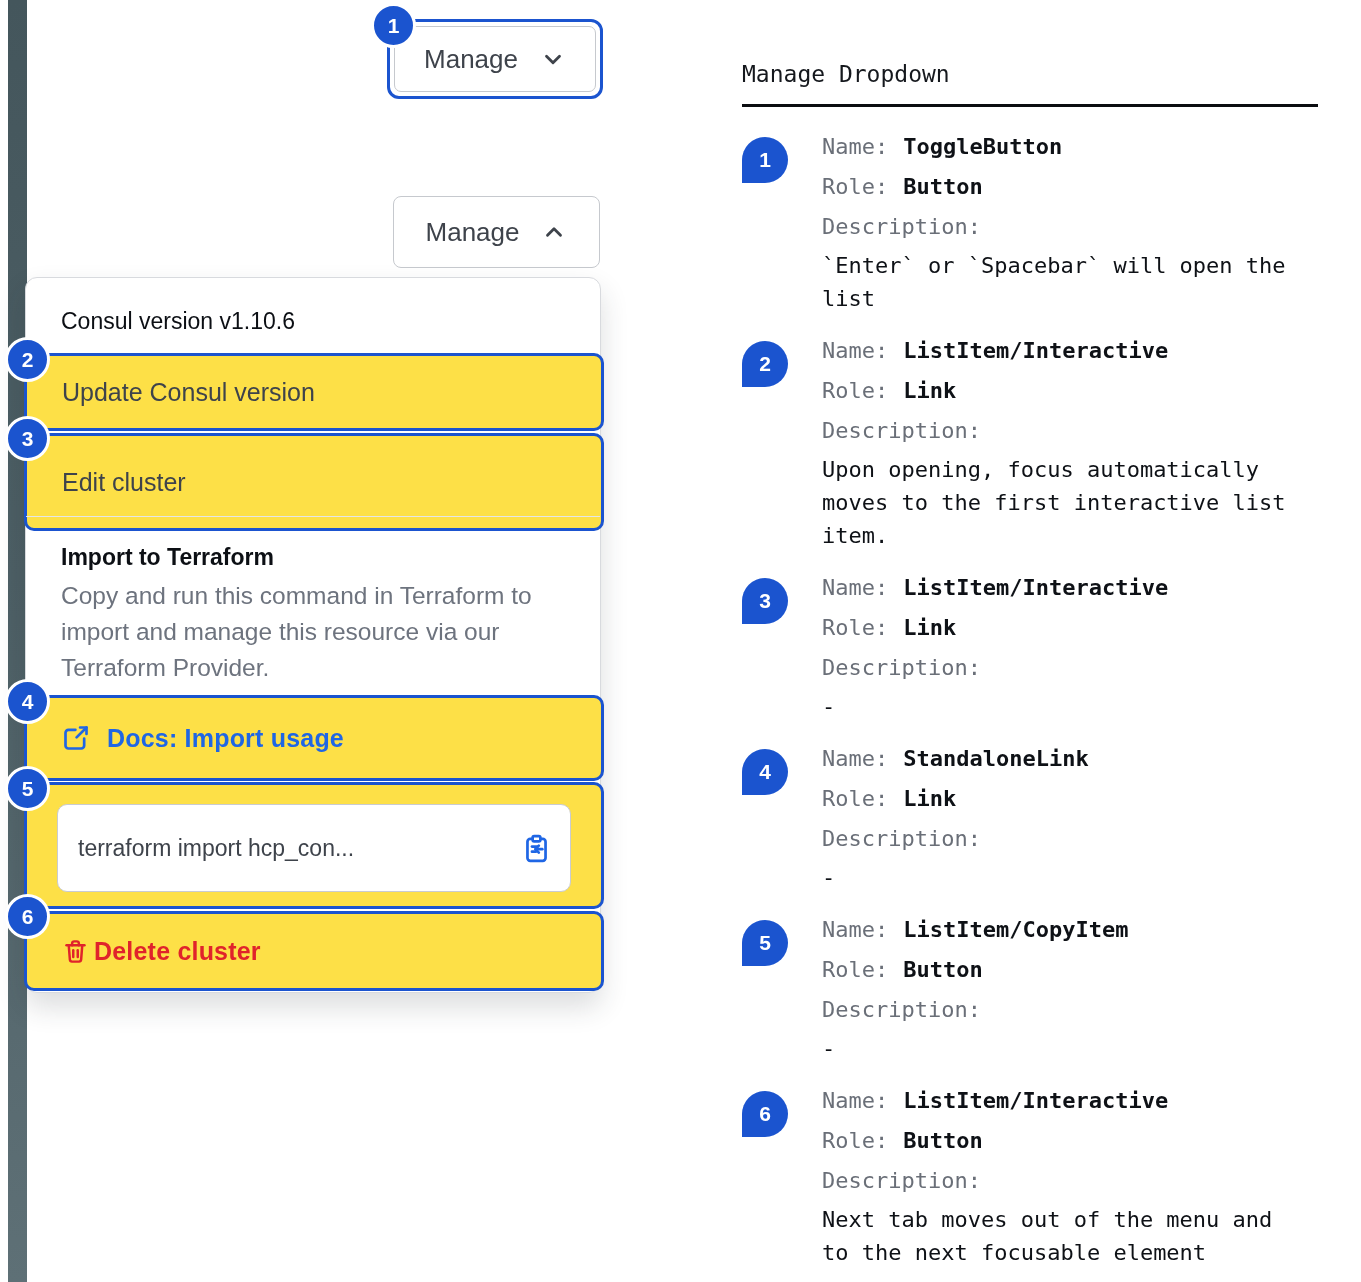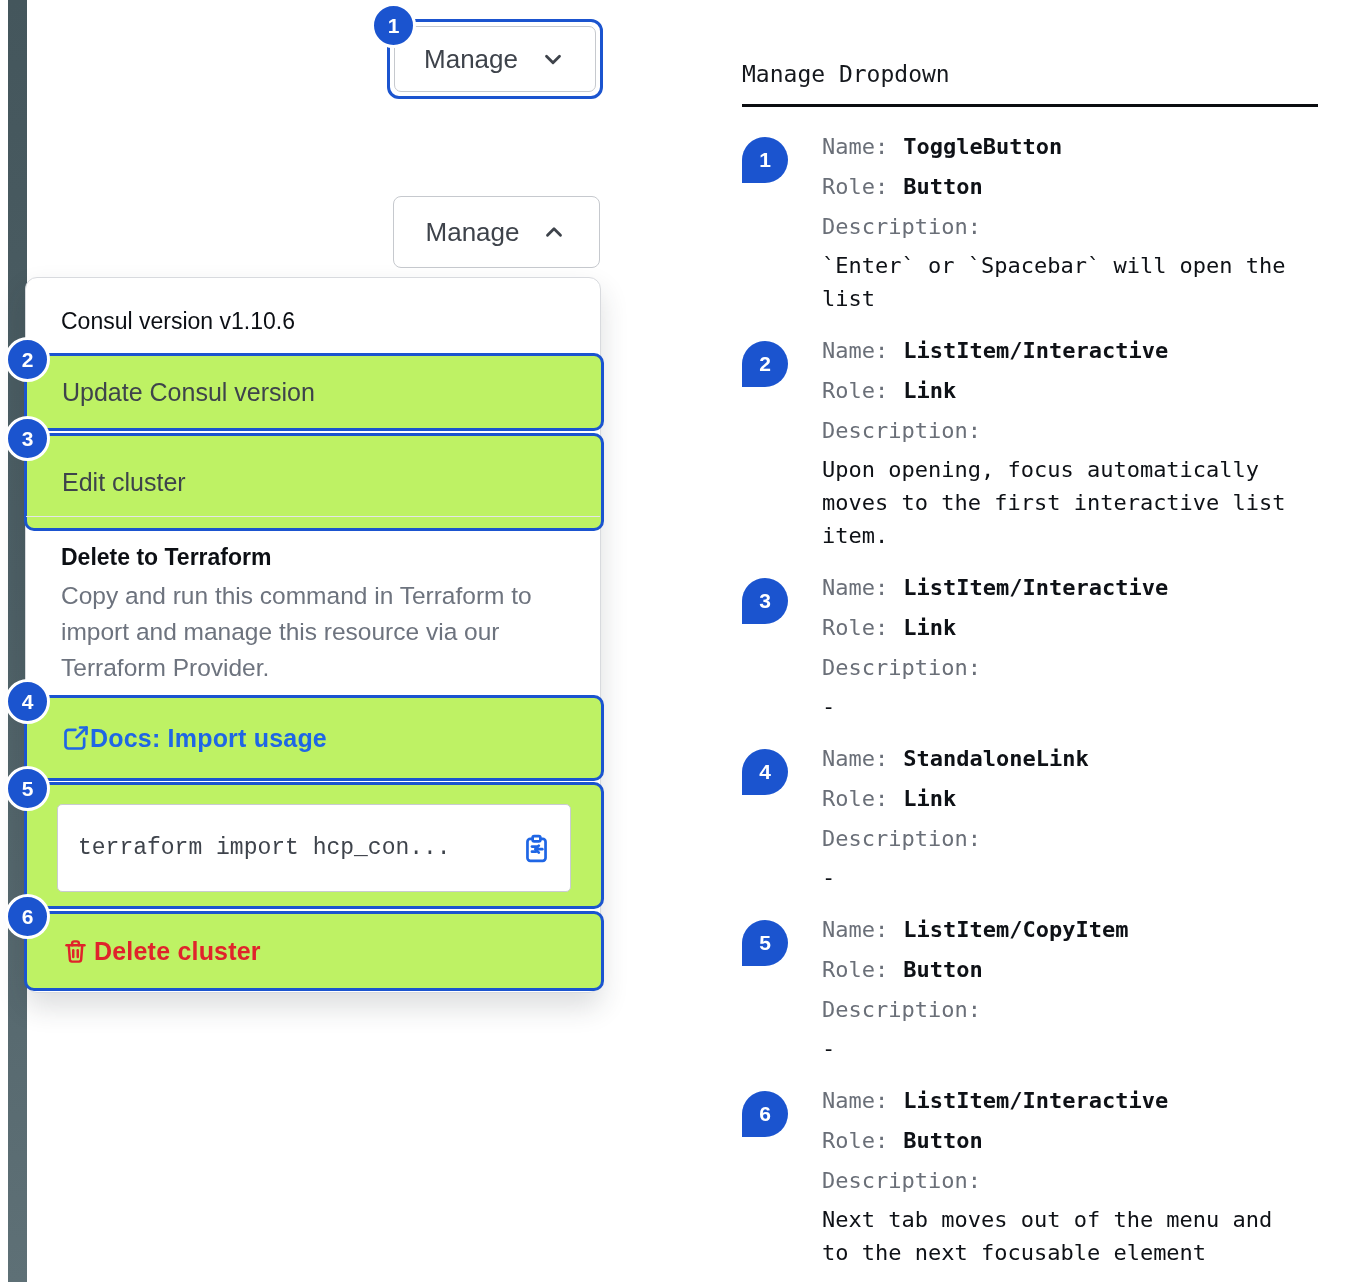--- a/index.html
+++ b/index.html
@@ -43,7 +43,7 @@
     border:1px solid var(--panel-border);border-radius:12px;
     box-shadow:0 14px 28px rgba(40,44,52,.16)}
   .m-row{position:absolute;left:-2px;width:580px;border:3px solid var(--blue);
-    border-radius:10px;background:#bef264;display:flex;align-items:center;cursor:pointer}
+    border-radius:10px;background:#fde047;display:flex;align-items:center;cursor:pointer}
   #consul-version{left:35px;top:26px;font-size:23px;font-weight:normal;color:var(--text-heading);line-height:34px}
   #row-update{top:75px;height:78px;padding-left:35px;font-size:25px;color:var(--text-dark)}
   #row-edit{top:155px;height:98px;padding-left:35px;font-size:25px;color:var(--text-dark)}

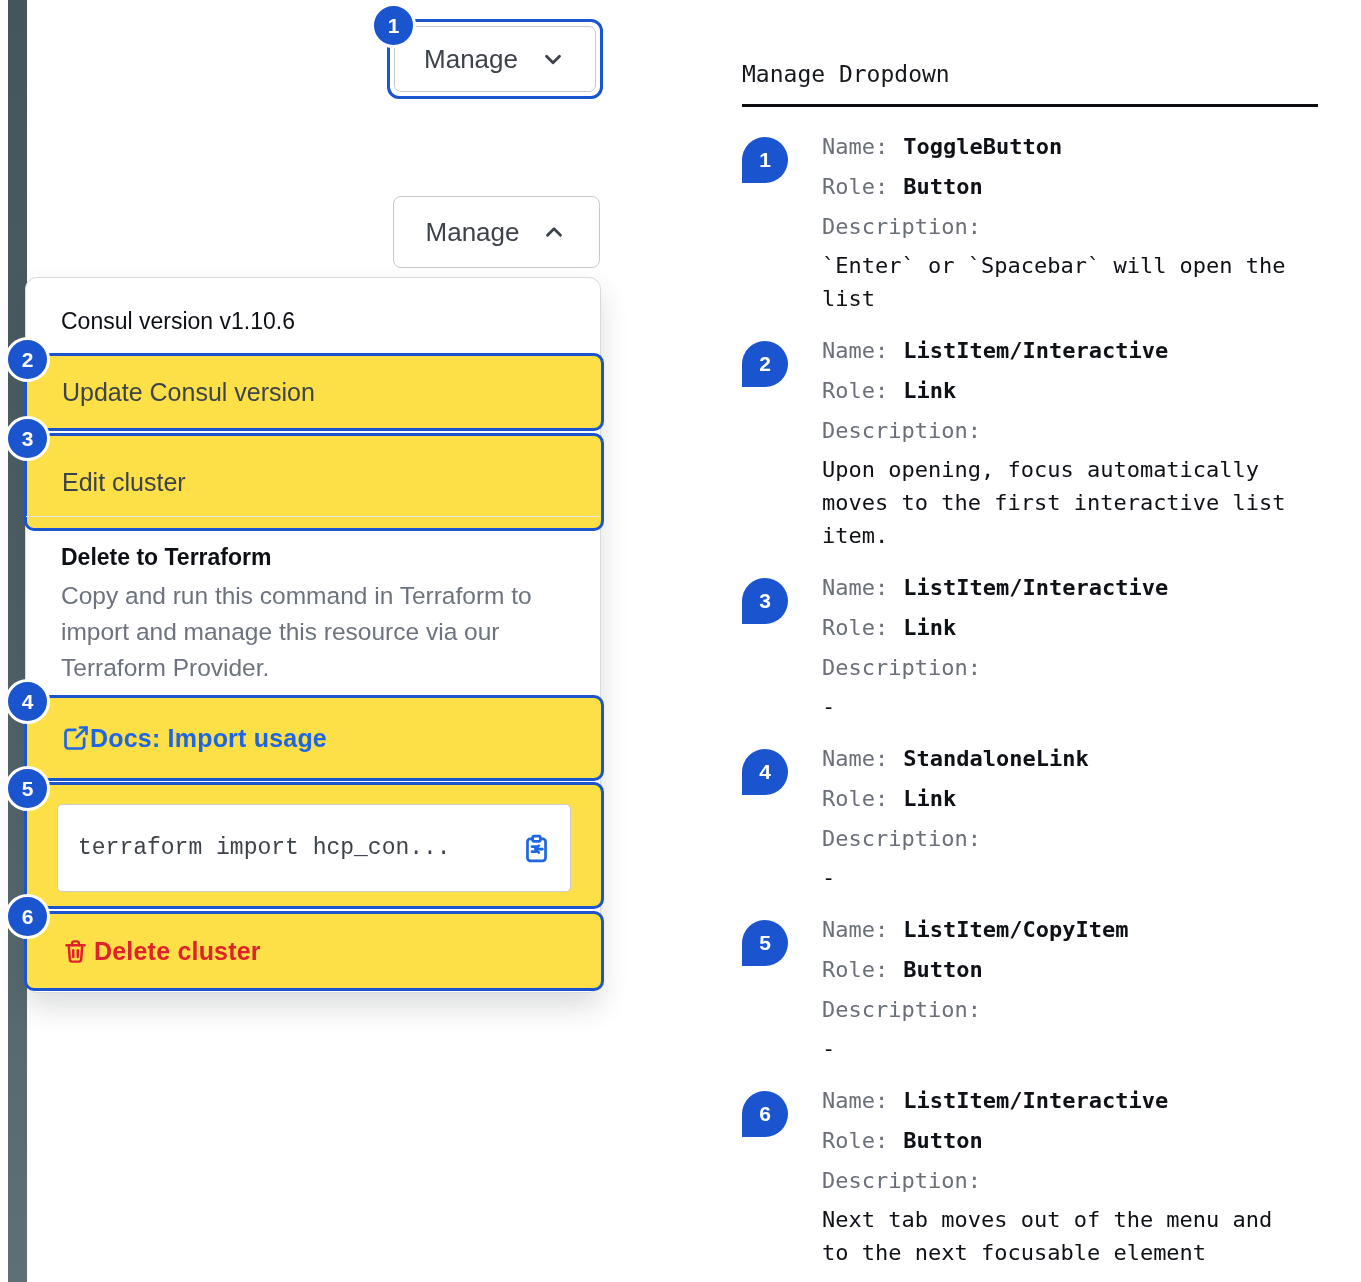--- a/index.html
+++ b/index.html
@@ -112,7 +112,7 @@
 
     <div id="menu-divider" class="abs"></div>
 
-    <div id="import-title" class="abs">Delete to Terraform</div>
+    <div id="import-title" class="abs">Import to Terraform</div>
     <div id="import-desc" class="abs">Copy and run this command in Terraform to import and manage this resource via our Terraform Provider.</div>
 
     <div id="row-docs" class="m-row">

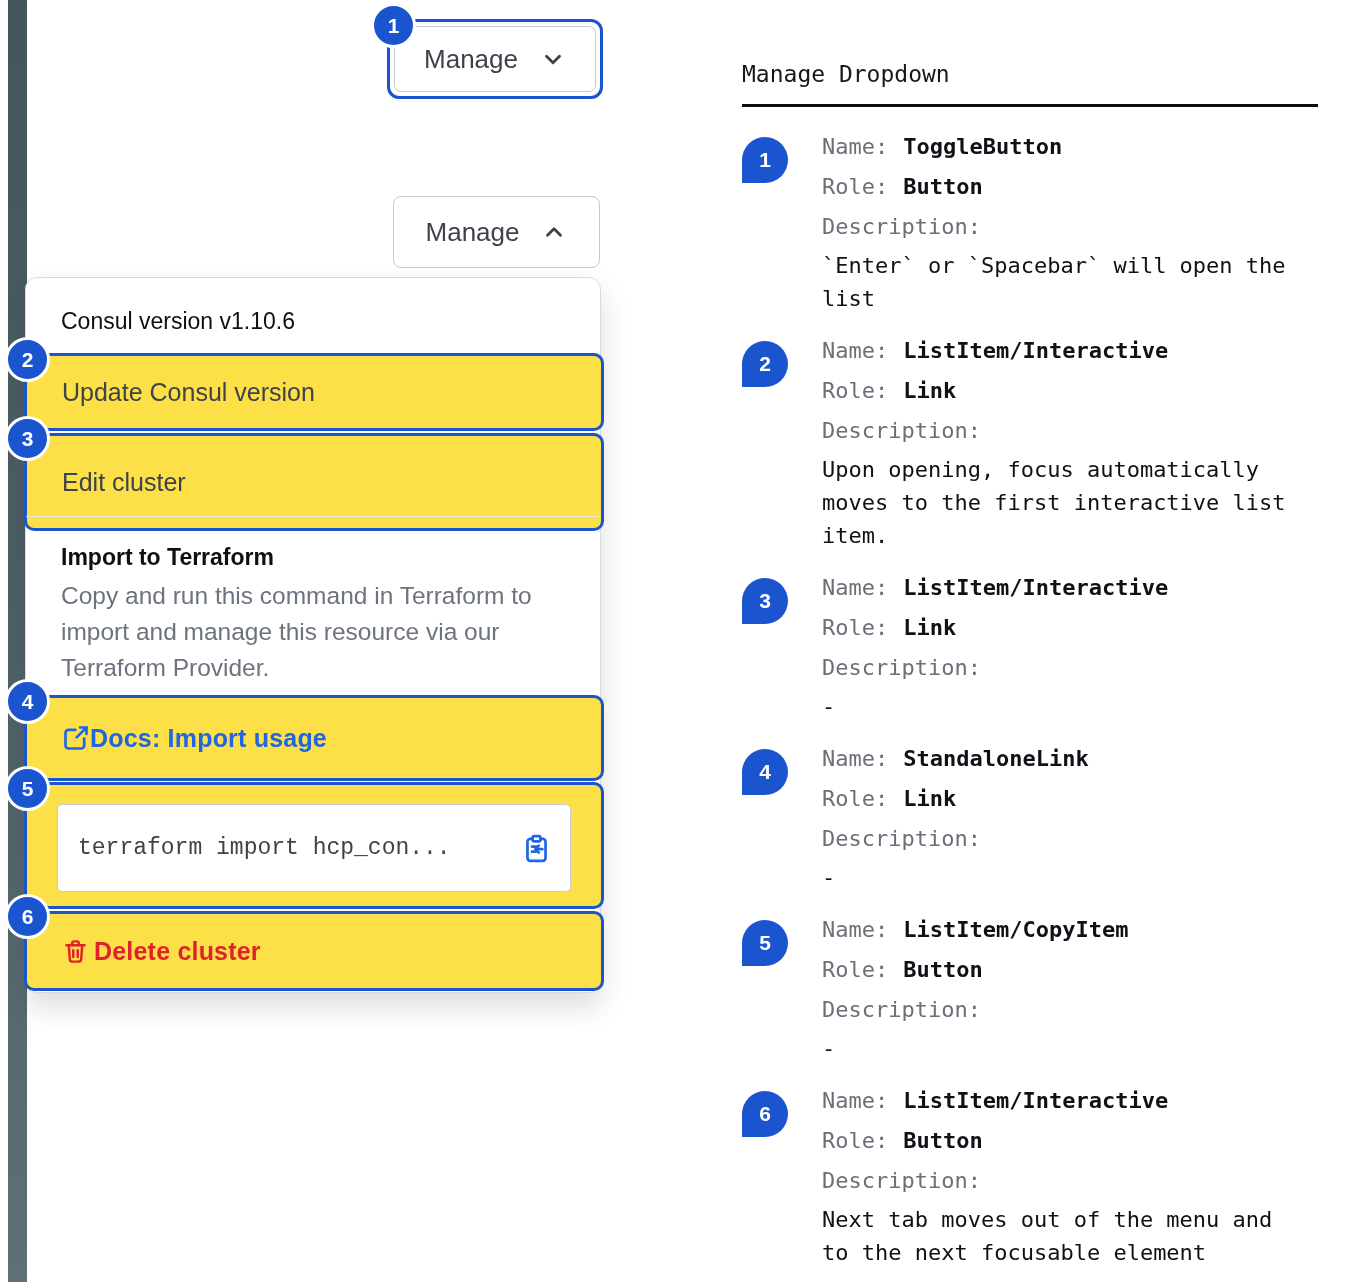--- a/index.html
+++ b/index.html
@@ -50,7 +50,7 @@
   #menu-divider{left:0;top:238px;width:574px;height:1px;background:var(--divider)}
   #import-title{left:35px;top:262px;font-size:23px;font-weight:bold;color:var(--text-heading);line-height:34px}
   #import-desc{left:35px;top:300px;width:514px;font-size:24.5px;line-height:36px;color:var(--text-muted)}
-  #row-docs{top:417px;height:86px;padding-left:35px;color:var(--link);
+  #row-docs{top:417px;height:86px;padding-left:35px;gap:17px;color:var(--link);
     font-size:25px;font-weight:bold;letter-spacing:.2px}
   #row-code{top:504px;height:127px}
   #code-field{position:absolute;left:30px;top:19px;width:514px;height:88px;

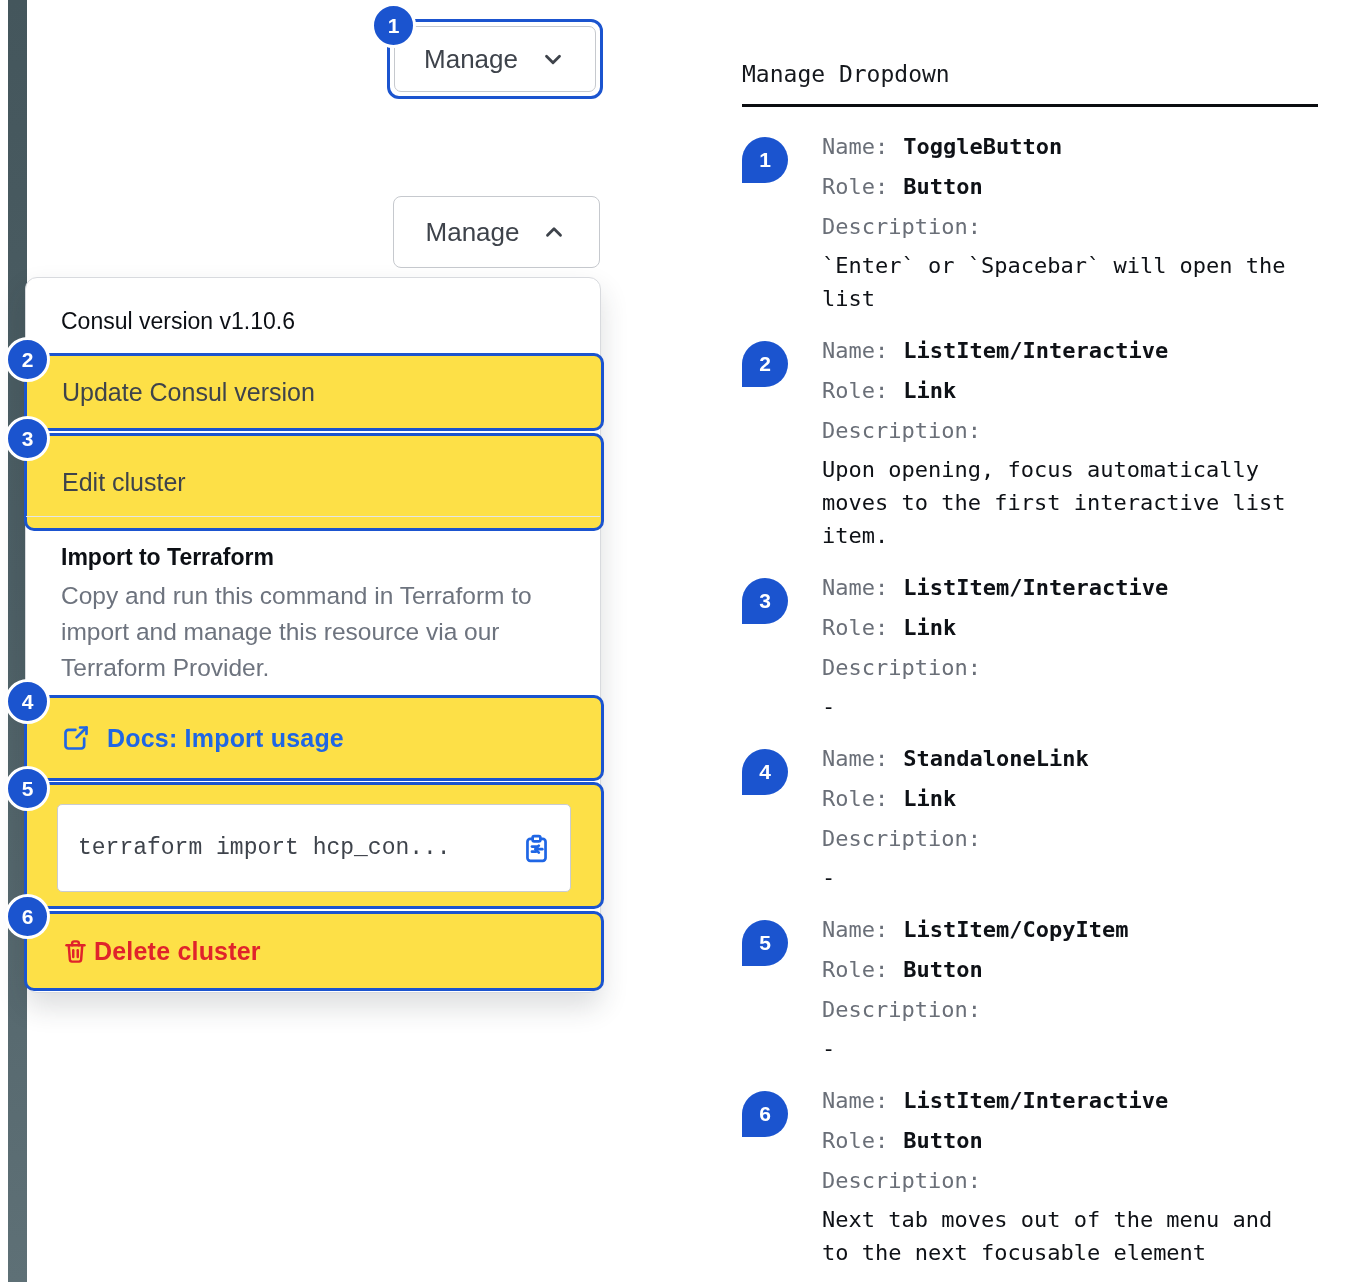--- a/index.html
+++ b/index.html
@@ -54,9 +54,9 @@
     font-size:25px;font-weight:bold;letter-spacing:.2px}
   #row-code{top:504px;height:127px}
   #code-field{position:absolute;left:30px;top:19px;width:514px;height:88px;
-    border:1.5px solid var(--code-border);border-radius:5px;background:#fff;
+    border:1.5px solid var(--code-border);border-radius:10px;background:#fff;
     display:flex;align-items:center;justify-content:space-between;padding:0 18px 0 20px;
-    font-family:Liberation Mono, monospace;font-size:23px;color:var(--text-dark)}
+    font-family:Liberation Sans, sans-serif;font-size:23px;color:var(--text-dark)}
   #row-delete{top:633px;height:80px;padding-left:35px;gap:5px;color:var(--red);
     font-size:25px;font-weight:bold;letter-spacing:.2px}
   .ico{flex-shrink:0}

